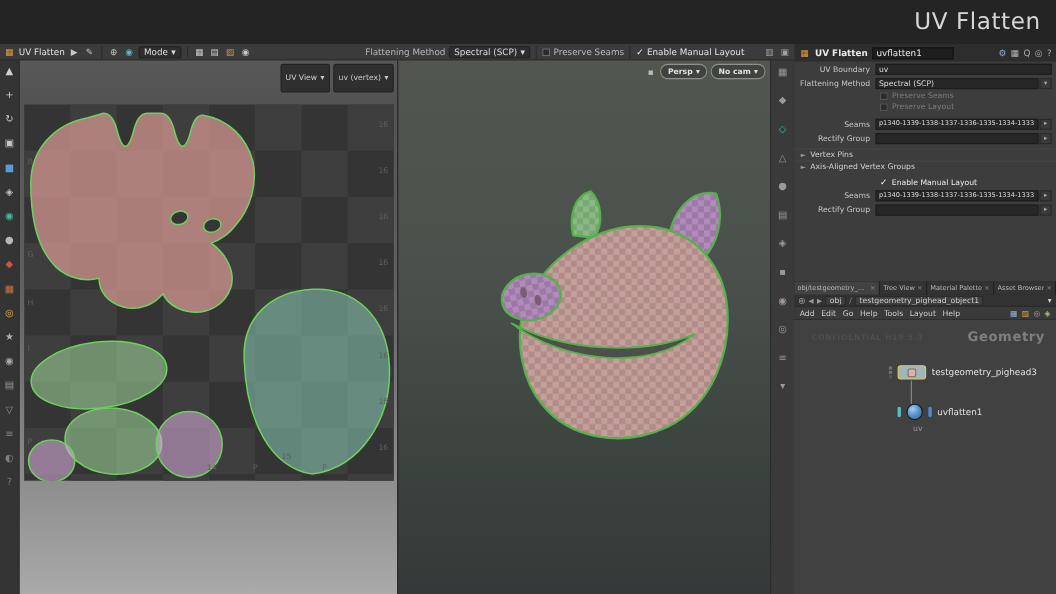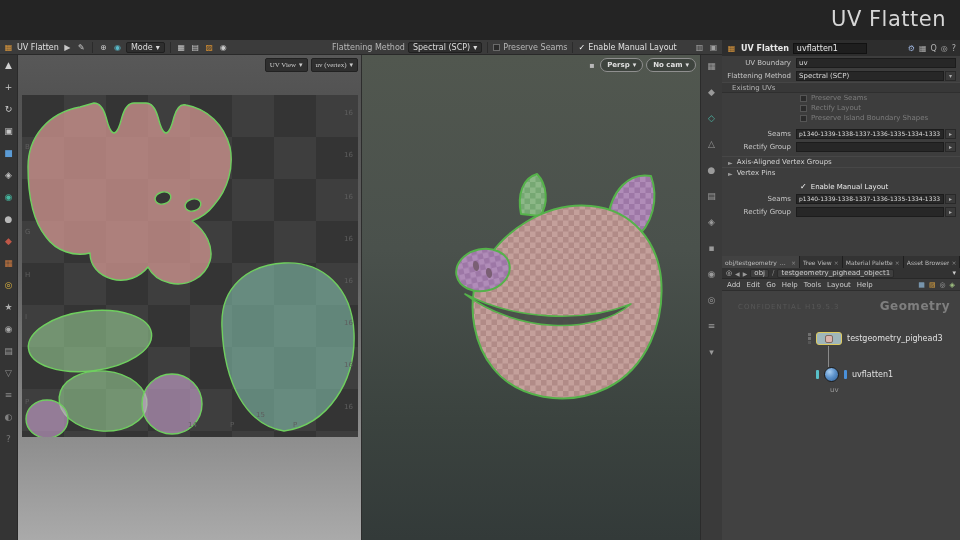--- a/index.html
+++ b/index.html
@@ -41,7 +41,7 @@
   #uv-islands { position:absolute; left:4px; top:40px; }
   #uv-pills { position:absolute; right:3px; top:3px; display:flex; gap:3px; }
   .vp-pill { display:flex; align-items:center; gap:3px; background:rgba(42,42,42,.88); border:1px solid #222;
-    border-radius:2px; padding:0 4px; height:14px; font-size:7px; color:#ccc; white-space:nowrap;font-family:Liberation Serif, serif; }
+    border-radius:2px; padding:0 4px; height:26px; font-size:7px; color:#ccc; white-space:nowrap; }
 
   
   #viewport-3d { left:361px; top:55px; width:339px; height:485px; overflow:hidden; border-left:1px solid #2d2d2d;

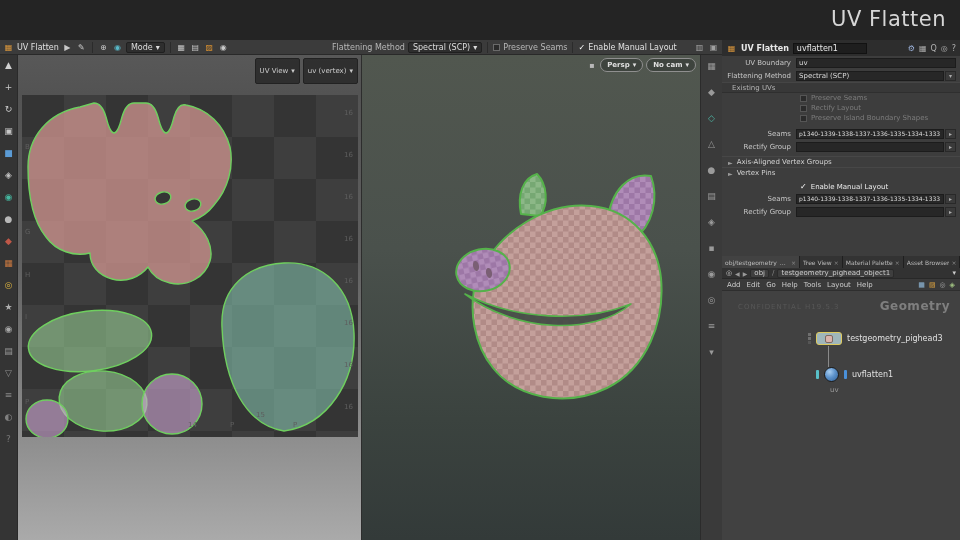--- a/index.html
+++ b/index.html
@@ -310,9 +310,6 @@
       <span class="pbtn">▾</span>
     </div>
 
-    <div class="psection">
-      <span>Existing UVs</span>
-    </div>
     <div class="pchk">
       <span class="cb"></span>
       <span>Preserve Seams</span>

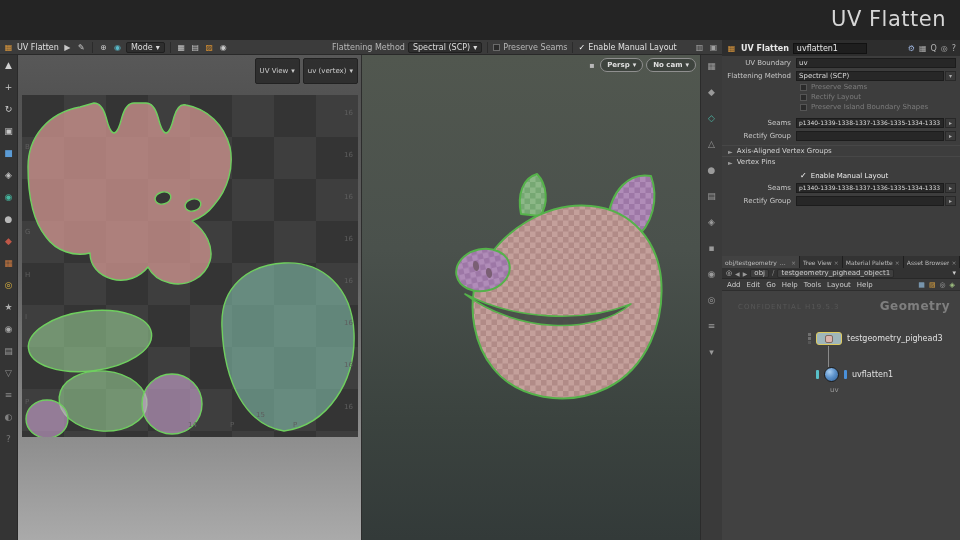--- a/index.html
+++ b/index.html
@@ -316,7 +316,7 @@
     </div>
     <div class="pchk">
       <span class="cb"></span>
-      <span>Rectify Layout</span>
+      <span>Preserve Layout</span>
     </div>
     <div class="pchk">
       <span class="cb"></span>

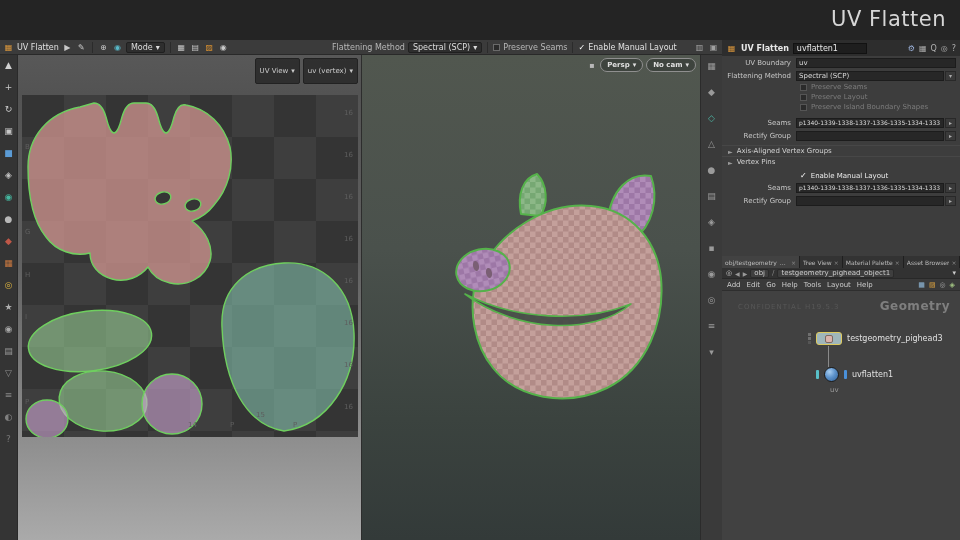--- a/index.html
+++ b/index.html
@@ -318,10 +318,6 @@
       <span class="cb"></span>
       <span>Preserve Layout</span>
     </div>
-    <div class="pchk">
-      <span class="cb"></span>
-      <span>Preserve Island Boundary Shapes</span>
-    </div>
 
     <div class="spacer4"></div>
     <div class="prow">

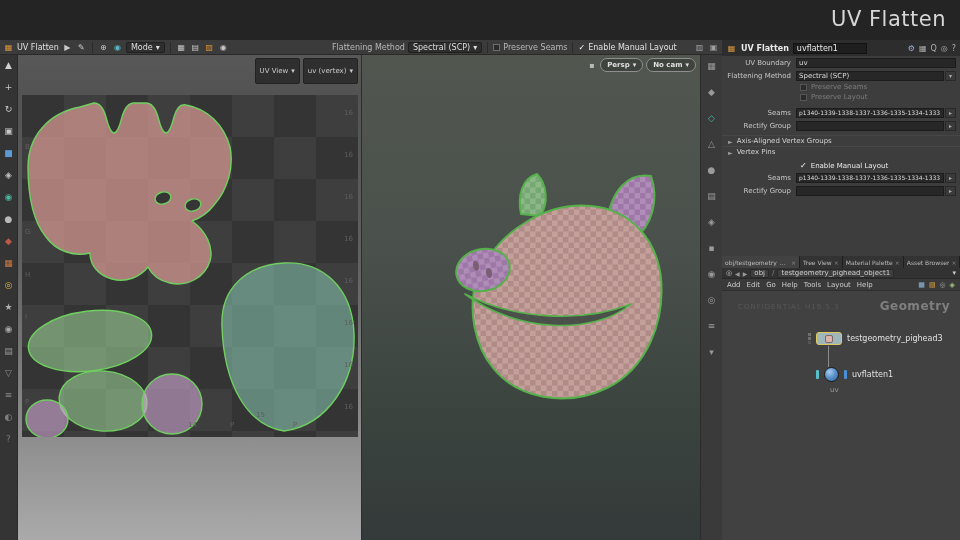--- a/index.html
+++ b/index.html
@@ -334,11 +334,11 @@
     <div class="spacer3"></div>
     <div class="pcollapse">
       <span class="tri">►</span>
-      <span>Axis-Aligned Vertex Groups</span>
+      <span>Vertex Pins</span>
     </div>
     <div class="pcollapse">
       <span class="tri">►</span>
-      <span>Vertex Pins</span>
+      <span>Axis-Aligned Vertex Groups</span>
     </div>
 
     <div class="spacer3"></div>

